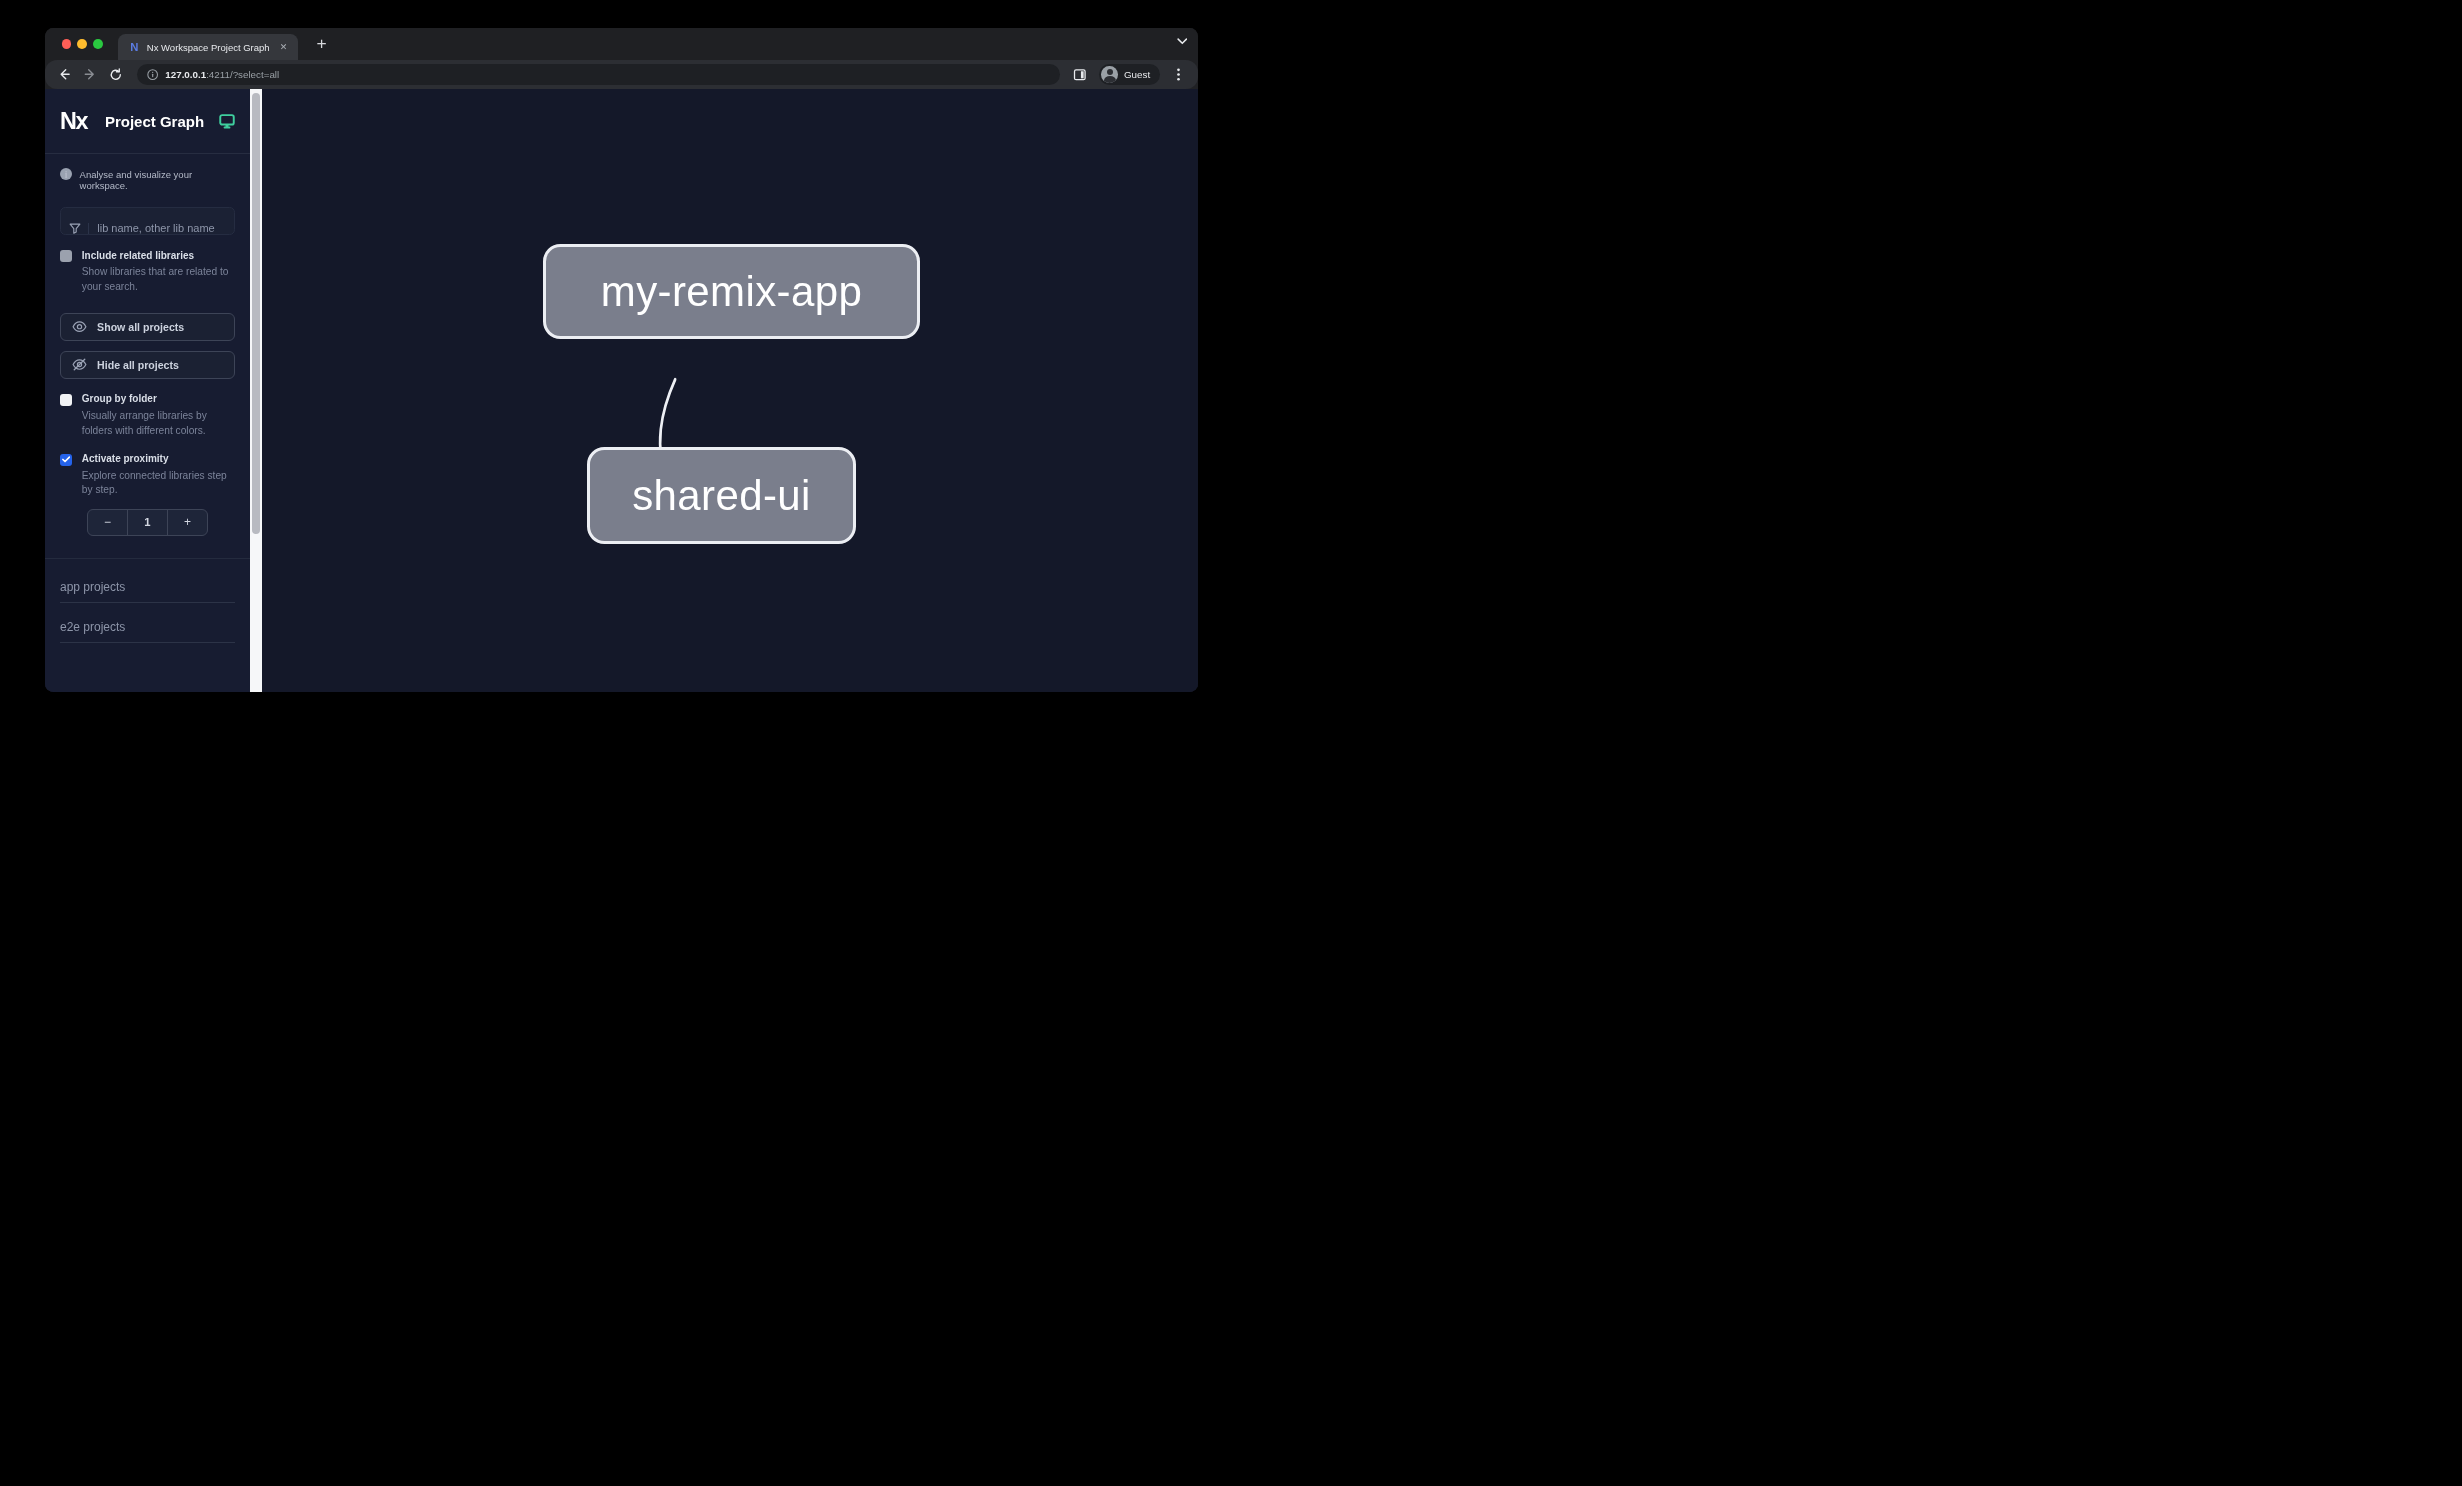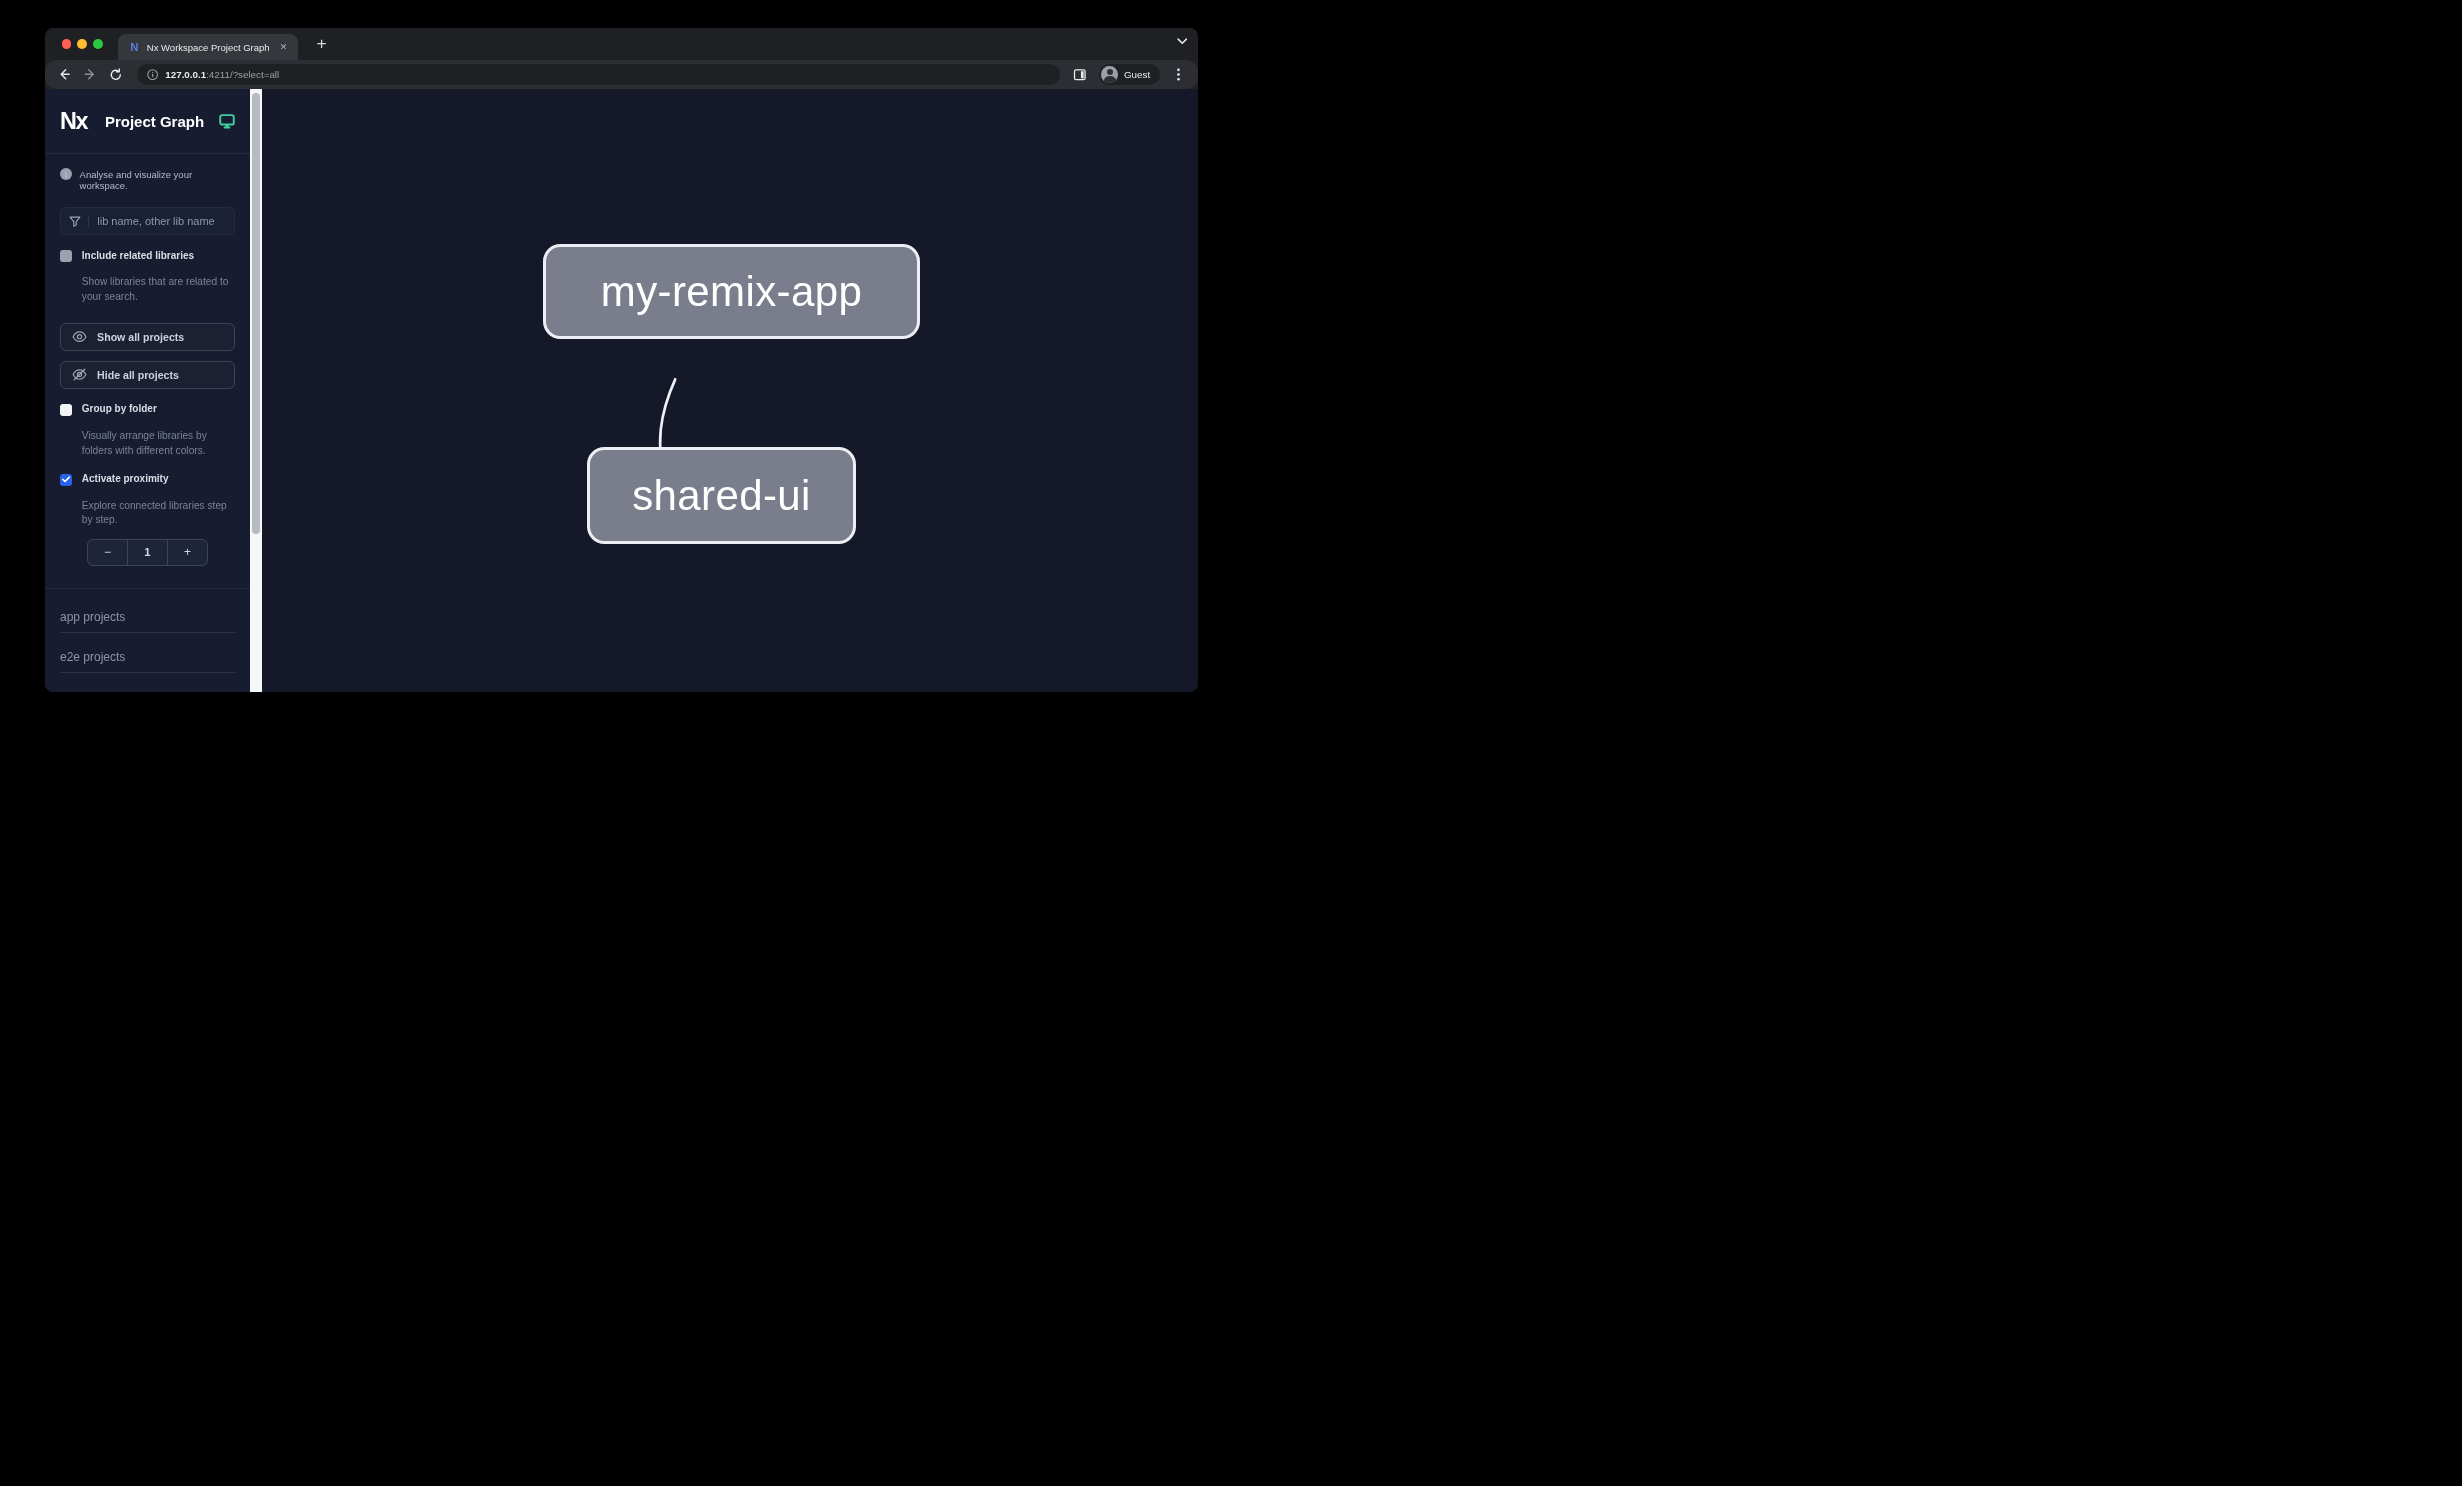--- a/index.html
+++ b/index.html
@@ -62,7 +62,7 @@
              font-family:"Liberation Serif", serif; }
   .sb-info span { color:#b4bac8; font-size:9.5px; padding-top:0.8px; }
 
-  .search { margin:16px 15px 0; height:28px; display:flex; align-items:center;
+  .search { margin:16px 15px 0; height:28px; display:flex; align-items:flex-end;
             background:#1b2134; border:0.8px solid #252c41; border-radius:5.3px; overflow:hidden; }
   .search-cell { width:28px; border-right:0.8px solid #2b3349; display:grid; place-items:center; }
   .search input { flex:1; min-width:0; border:0; background:transparent; outline:none;

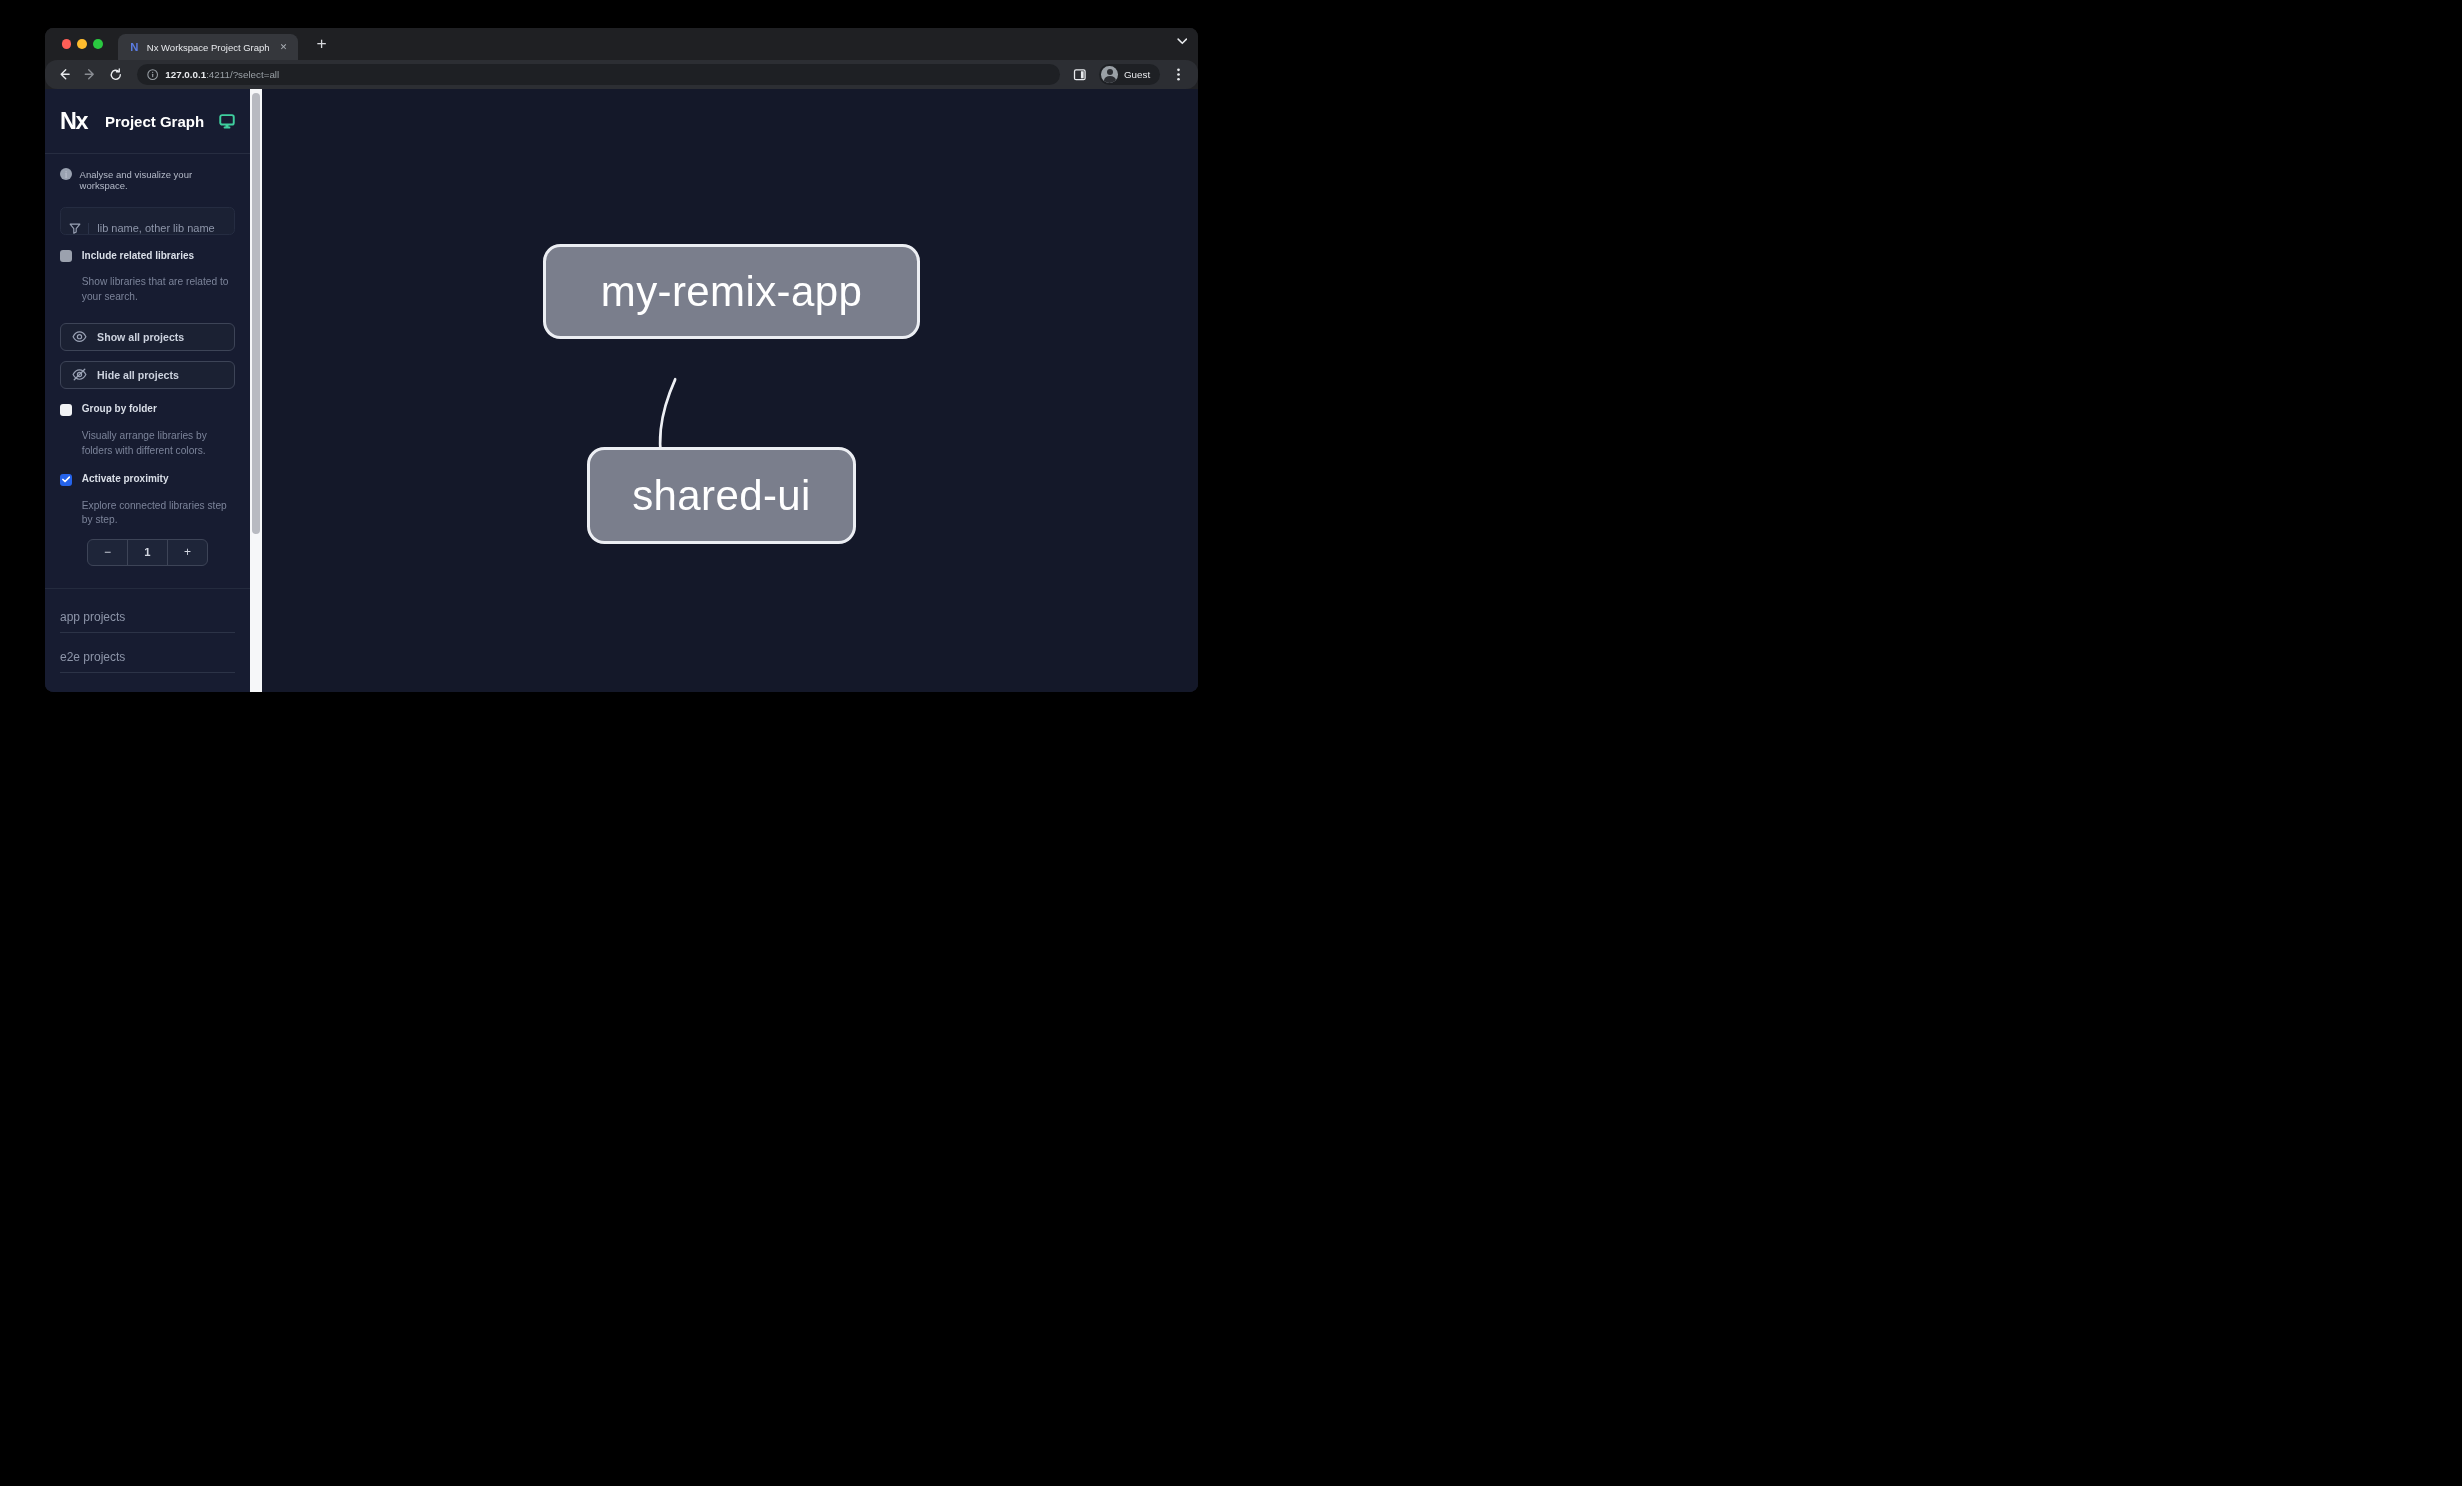--- a/index.html
+++ b/index.html
@@ -77,7 +77,7 @@
   .box.white { background:#f2f3f5; }
   .box.blue  { background:#2563eb; }
   .check-label { font-size:10px; font-weight:700; color:#dadfe8; }
-  .check-desc  { grid-column:2; font-size:10.2px; color:#7b8399; line-height:1.45; margin-top:13px; }
+  .check-desc  { grid-column:2; font-size:10.2px; color:#7b8399; line-height:1.45; margin-top:3px; }
 
   .btn-group { margin:18px 15px 0;text-align:center; }
   .sb-btn { height:28px; border:0.8px solid #3d4457; border-radius:6px; background:#1b2133;

